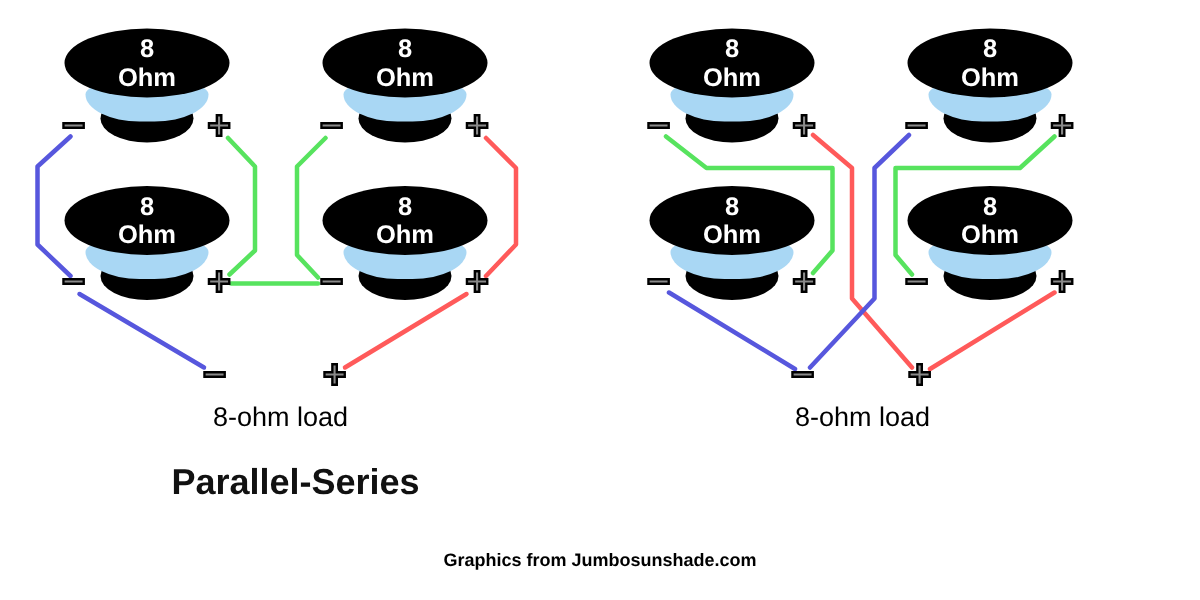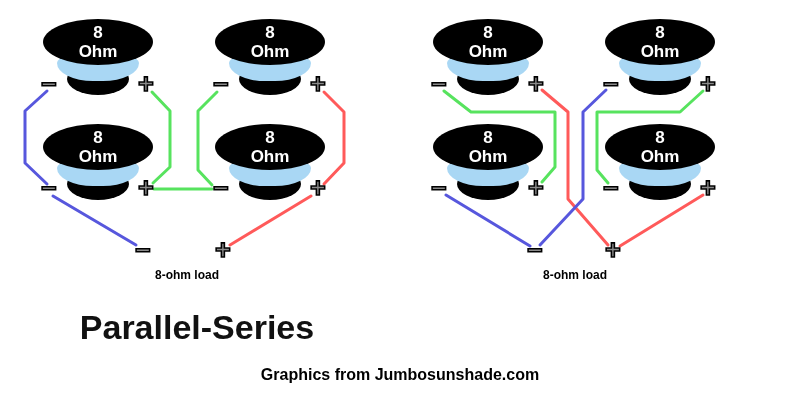--- a/index.html
+++ b/index.html
@@ -26,7 +26,7 @@
         user-select:none;}
 
   .load-label{position:absolute;transform:translateX(-50%);
-              font-weight:700;font-size:12px;color:#000;white-space:nowrap;}
+              font-weight:400;font-size:18px;color:#000;white-space:nowrap;}
   .title{position:absolute;transform:translateX(-50%);
          font-weight:700;font-size:34px;color:#111;white-space:nowrap;}
   .credit{position:absolute;left:0;right:0;top:366px;text-align:center;

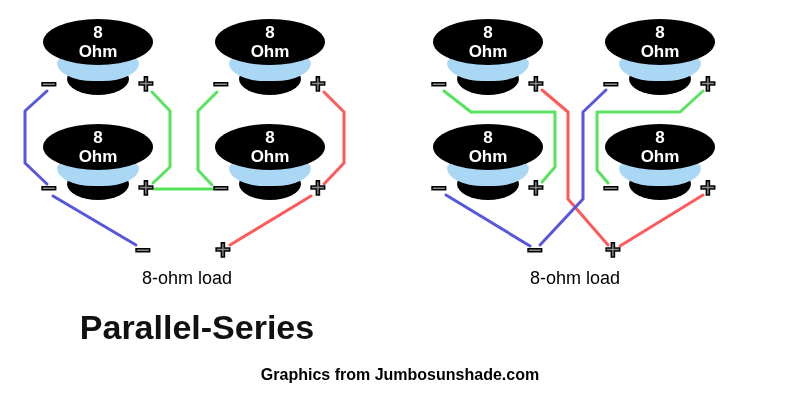--- a/index.html
+++ b/index.html
@@ -28,7 +28,7 @@
   .load-label{position:absolute;transform:translateX(-50%);
               font-weight:400;font-size:18px;color:#000;white-space:nowrap;}
   .title{position:absolute;transform:translateX(-50%);
-         font-weight:700;font-size:34px;color:#111;white-space:nowrap;}
+         font-weight:700;font-size:24px;color:#111;white-space:nowrap;}
   .credit{position:absolute;left:0;right:0;top:366px;text-align:center;
           font-weight:700;font-size:16px;color:#000;}
 </style>

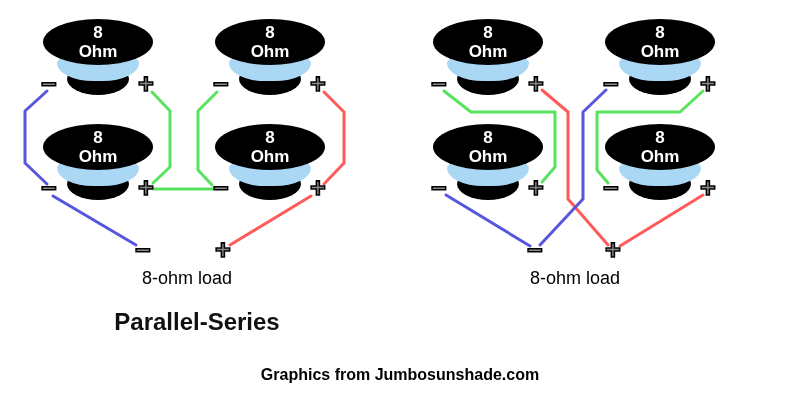--- a/index.html
+++ b/index.html
@@ -30,7 +30,7 @@
   .title{position:absolute;transform:translateX(-50%);
          font-weight:700;font-size:24px;color:#111;white-space:nowrap;}
   .credit{position:absolute;left:0;right:0;top:366px;text-align:center;
-          font-weight:700;font-size:16px;color:#000;}
+          font-weight:700;font-size:12px;color:#000;}
 </style>
 </head>
 <body>

